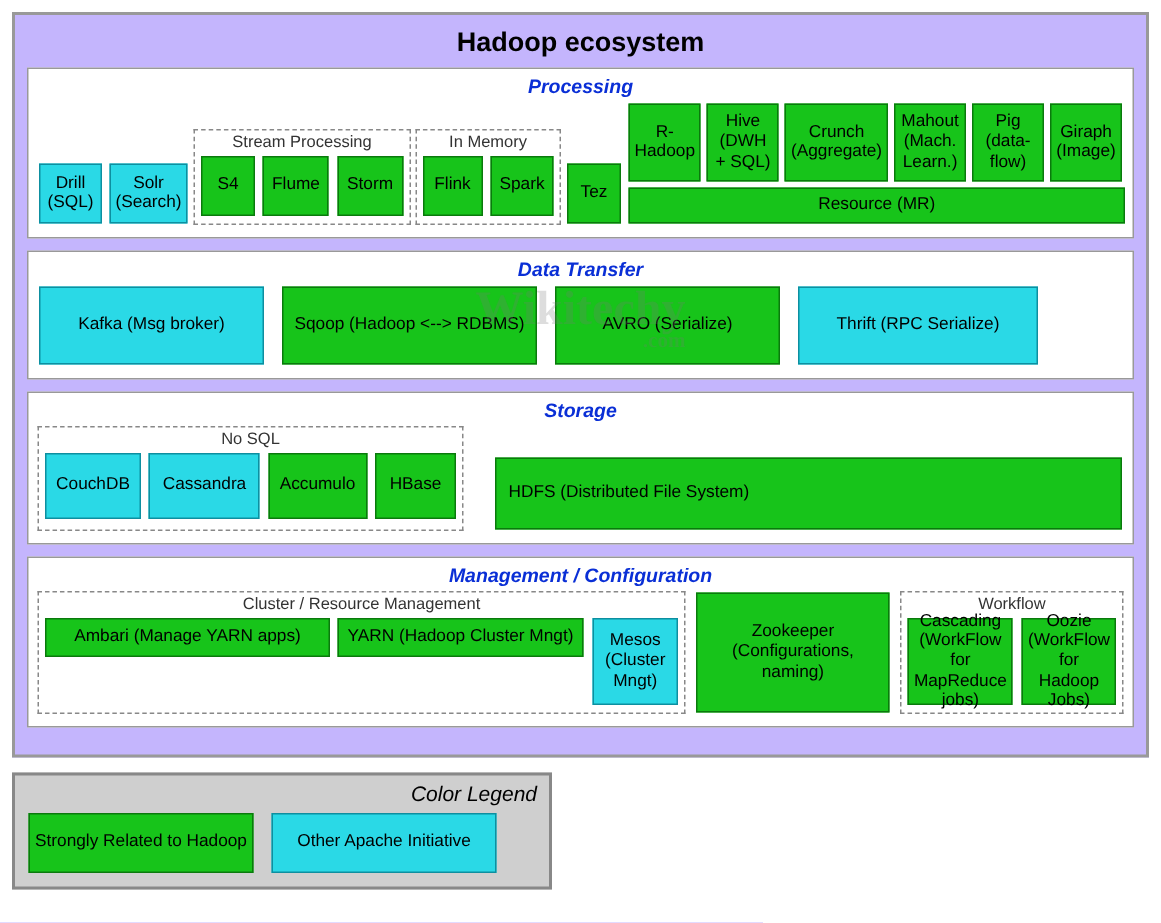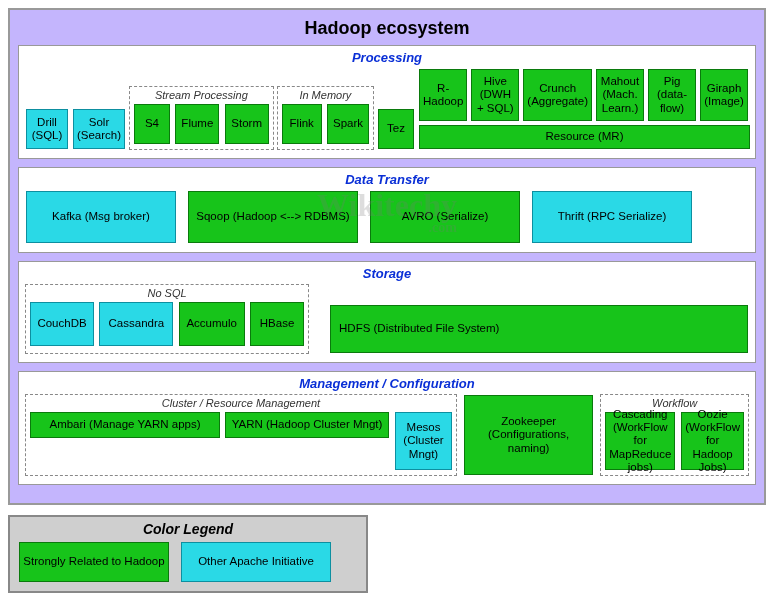--- a/index.html
+++ b/index.html
@@ -46,7 +46,6 @@
   }
   .dashed-title {
     text-align: center;
-    font-style: italic;
     font-size: 11px;
     color: #333;
     margin-bottom: 2px;

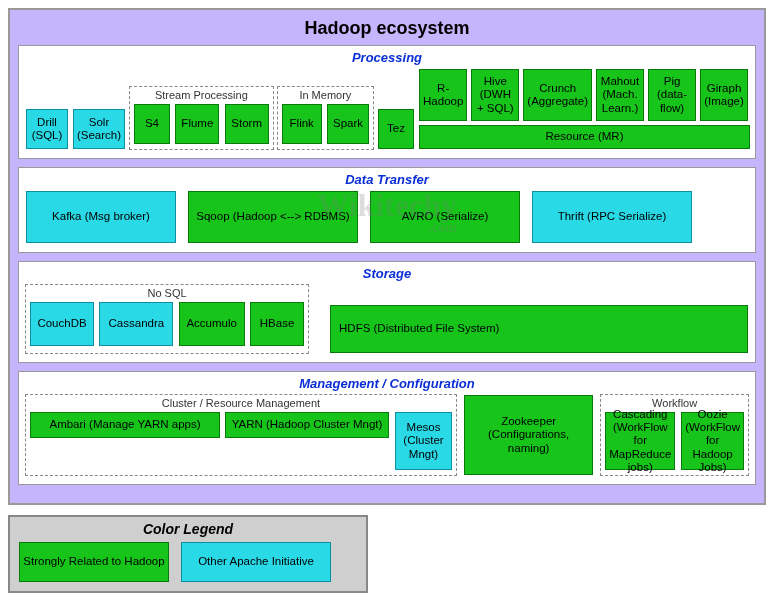--- a/index.html
+++ b/index.html
@@ -93,9 +93,9 @@
     width:360px;
   }
   .legend-title {
-    text-align:center;
+    text-align:right;
     font-style:italic;
-    font-weight:bold;
+    font-weight:normal;
     font-size:14px;
     margin-bottom:4px;
   }

